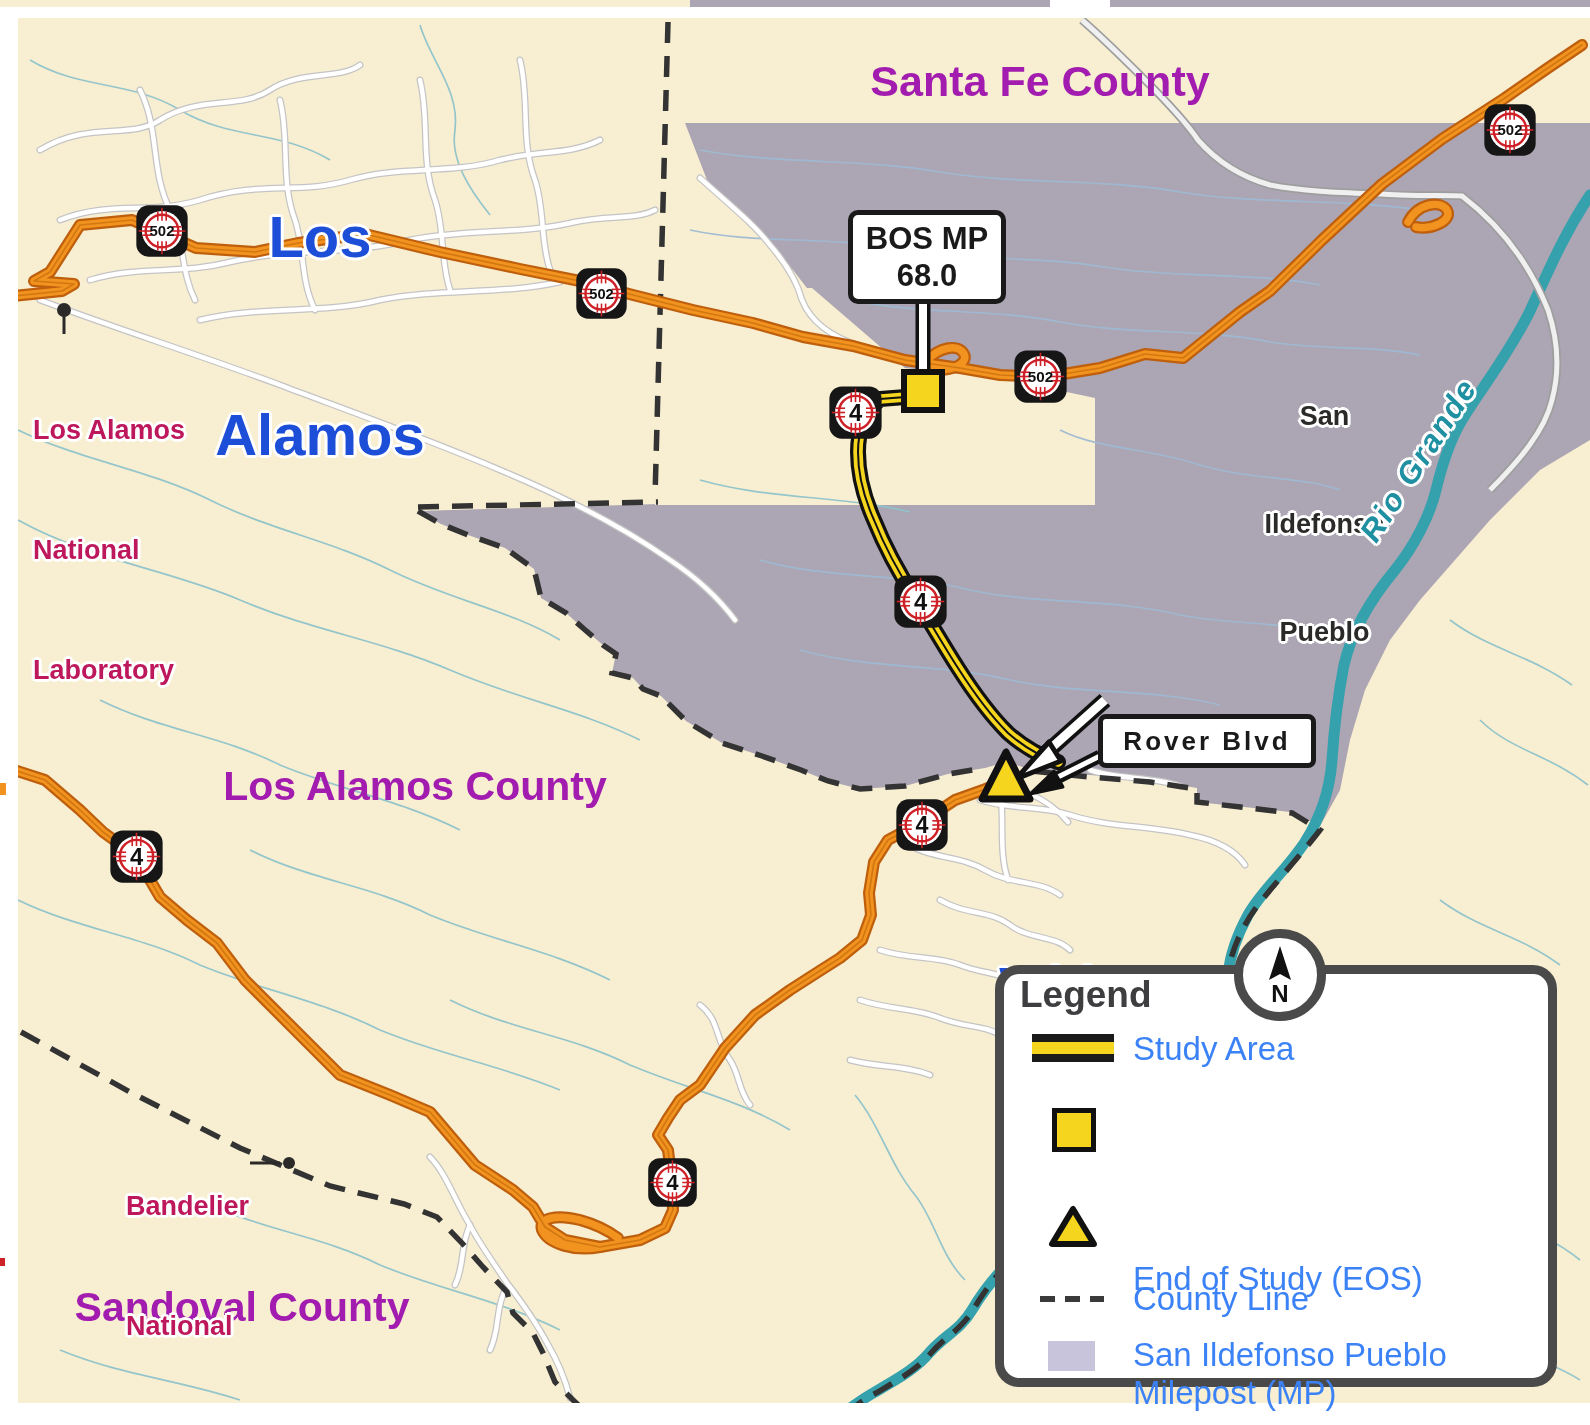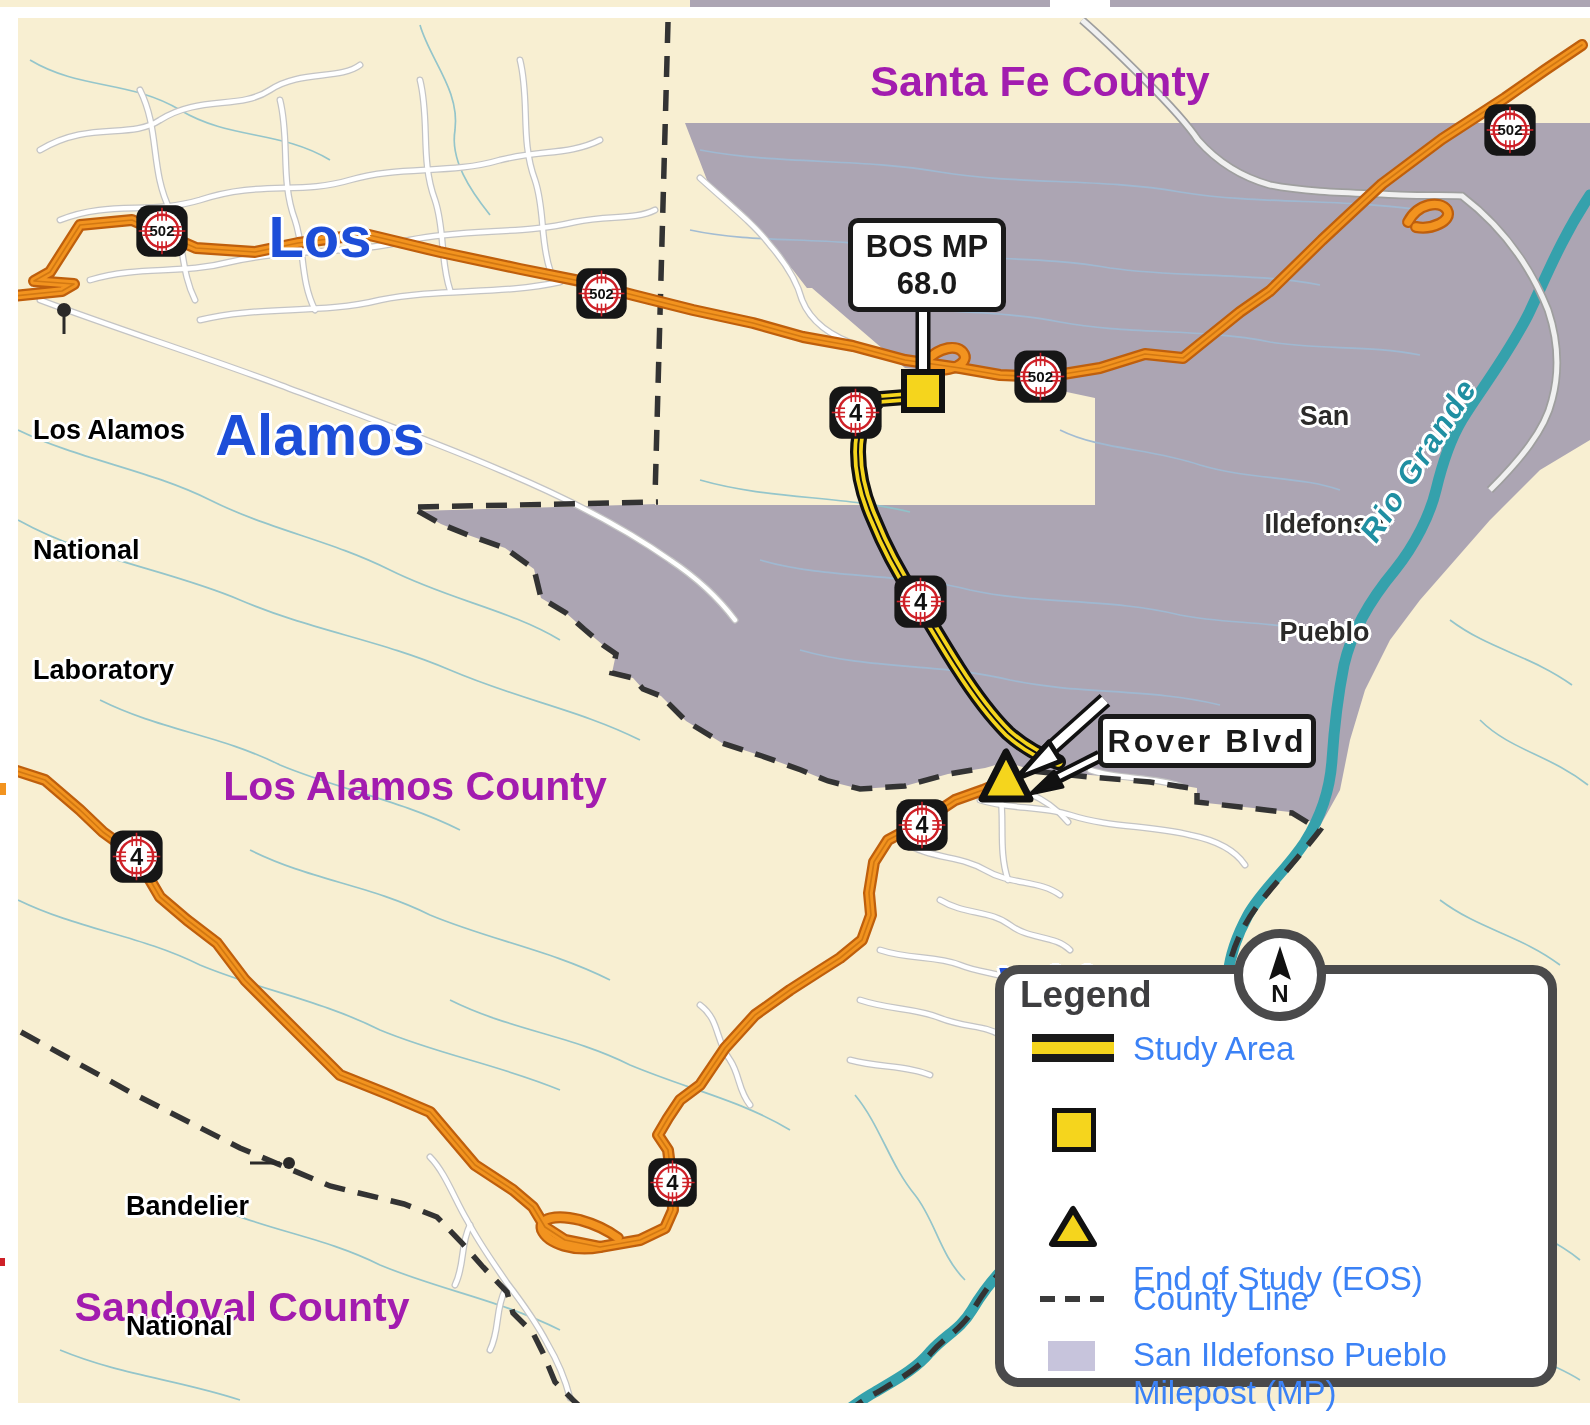--- a/index.html
+++ b/index.html
@@ -297,7 +297,7 @@
   
 </div>
 
-<div class="callout" style="left:848px;top:210px;width:148px;height:84px;margin-top:8px;">
+<div class="callout" style="left:848px;top:210px;width:148px;height:84px;">
   <div>BOS MP</div>
   <div>68.0</div>
 </div>

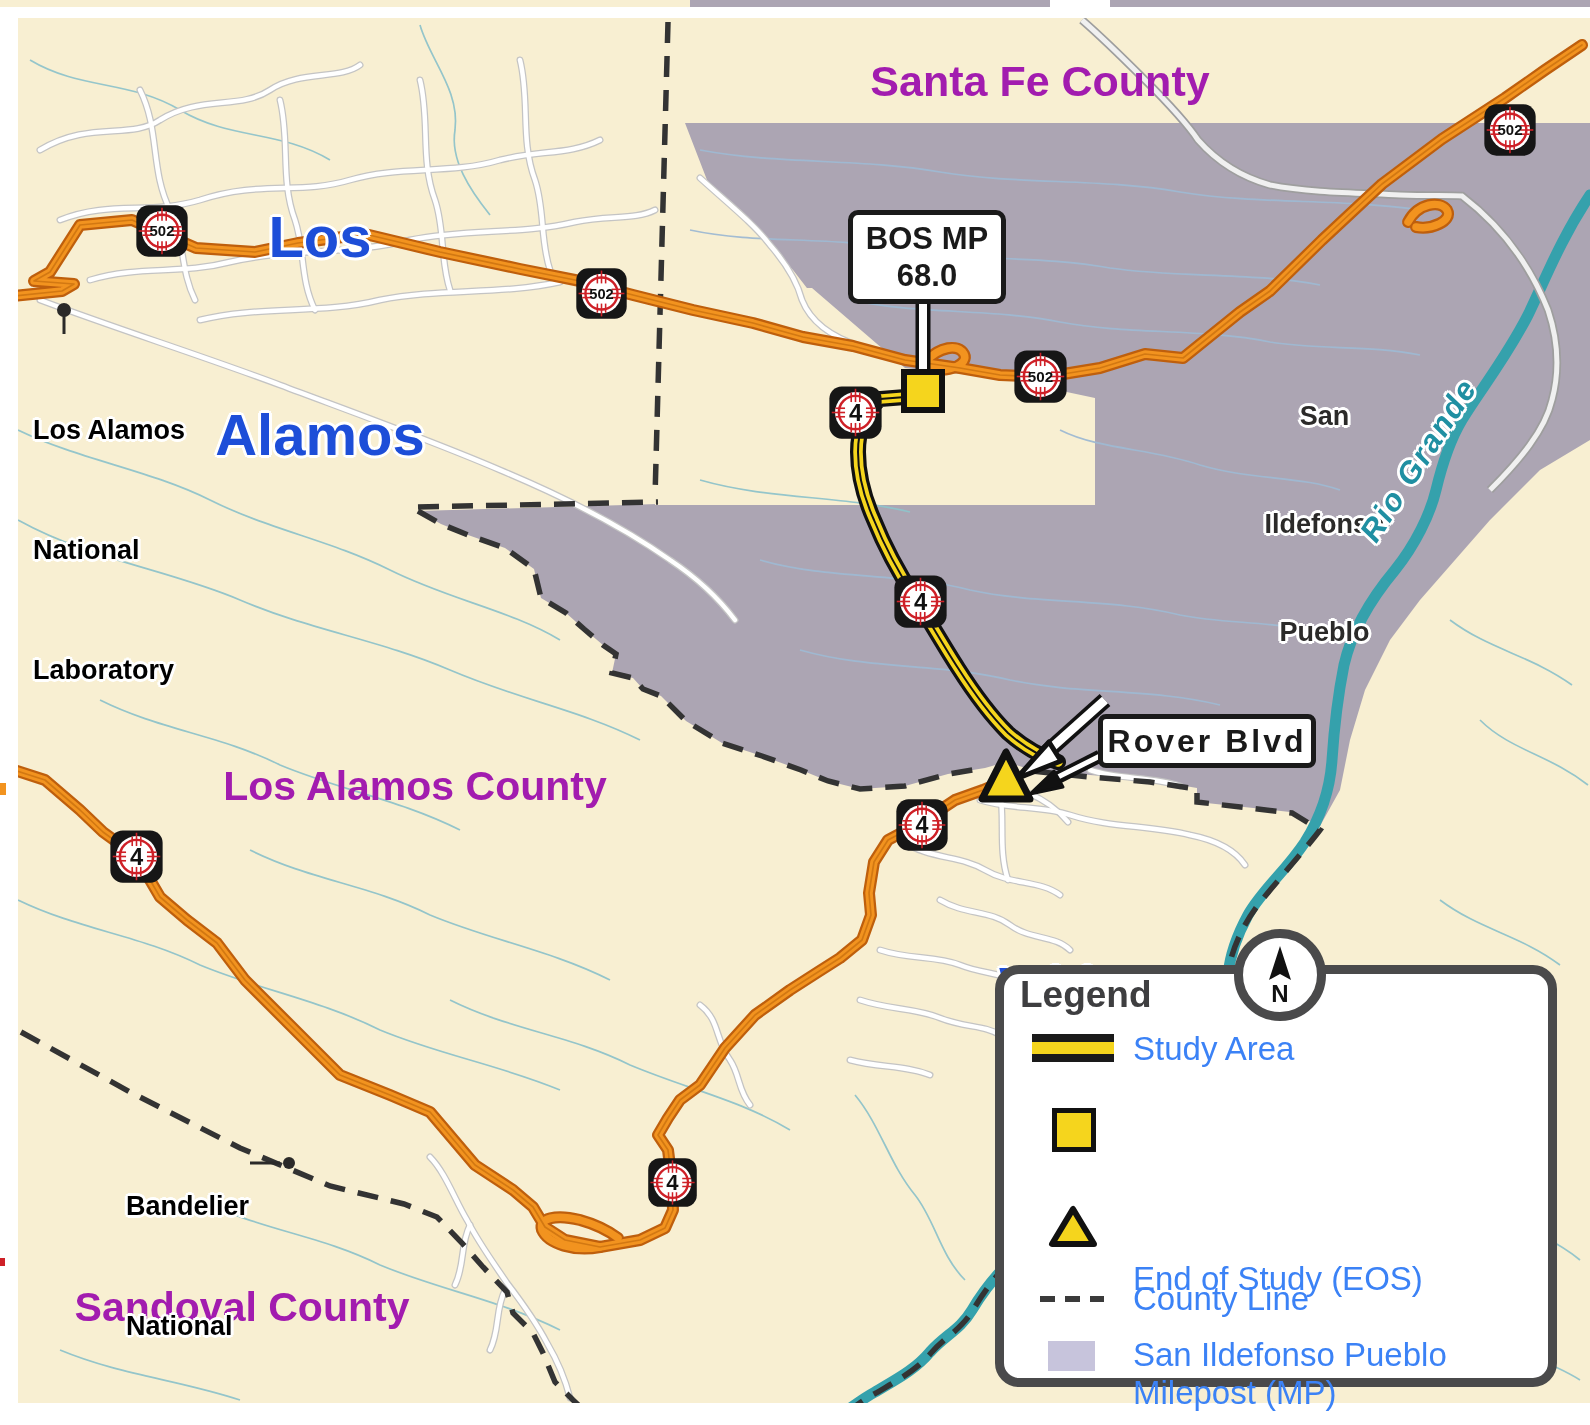--- a/index.html
+++ b/index.html
@@ -17,7 +17,7 @@
         0 -3px 0 #fff,0 3px 0 #fff,-3px 0 0 #fff,3px 0 0 #fff;}
   .city{color:#1d4ed8;text-align:center;}
   .county{color:#a21caf;text-align:center;font-size:41px;}
-  .poi{color:#000000;font-size:27px;line-height:40px;}
+  .poi{color:#be185d;font-size:27px;line-height:40px;}
   .area3{color:#2B2A29;font-size:27px;line-height:36px;text-align:center;}
   .river-lbl{color:#1F8FA2;font-style:italic;font-size:31px;letter-spacing:2px;}
   

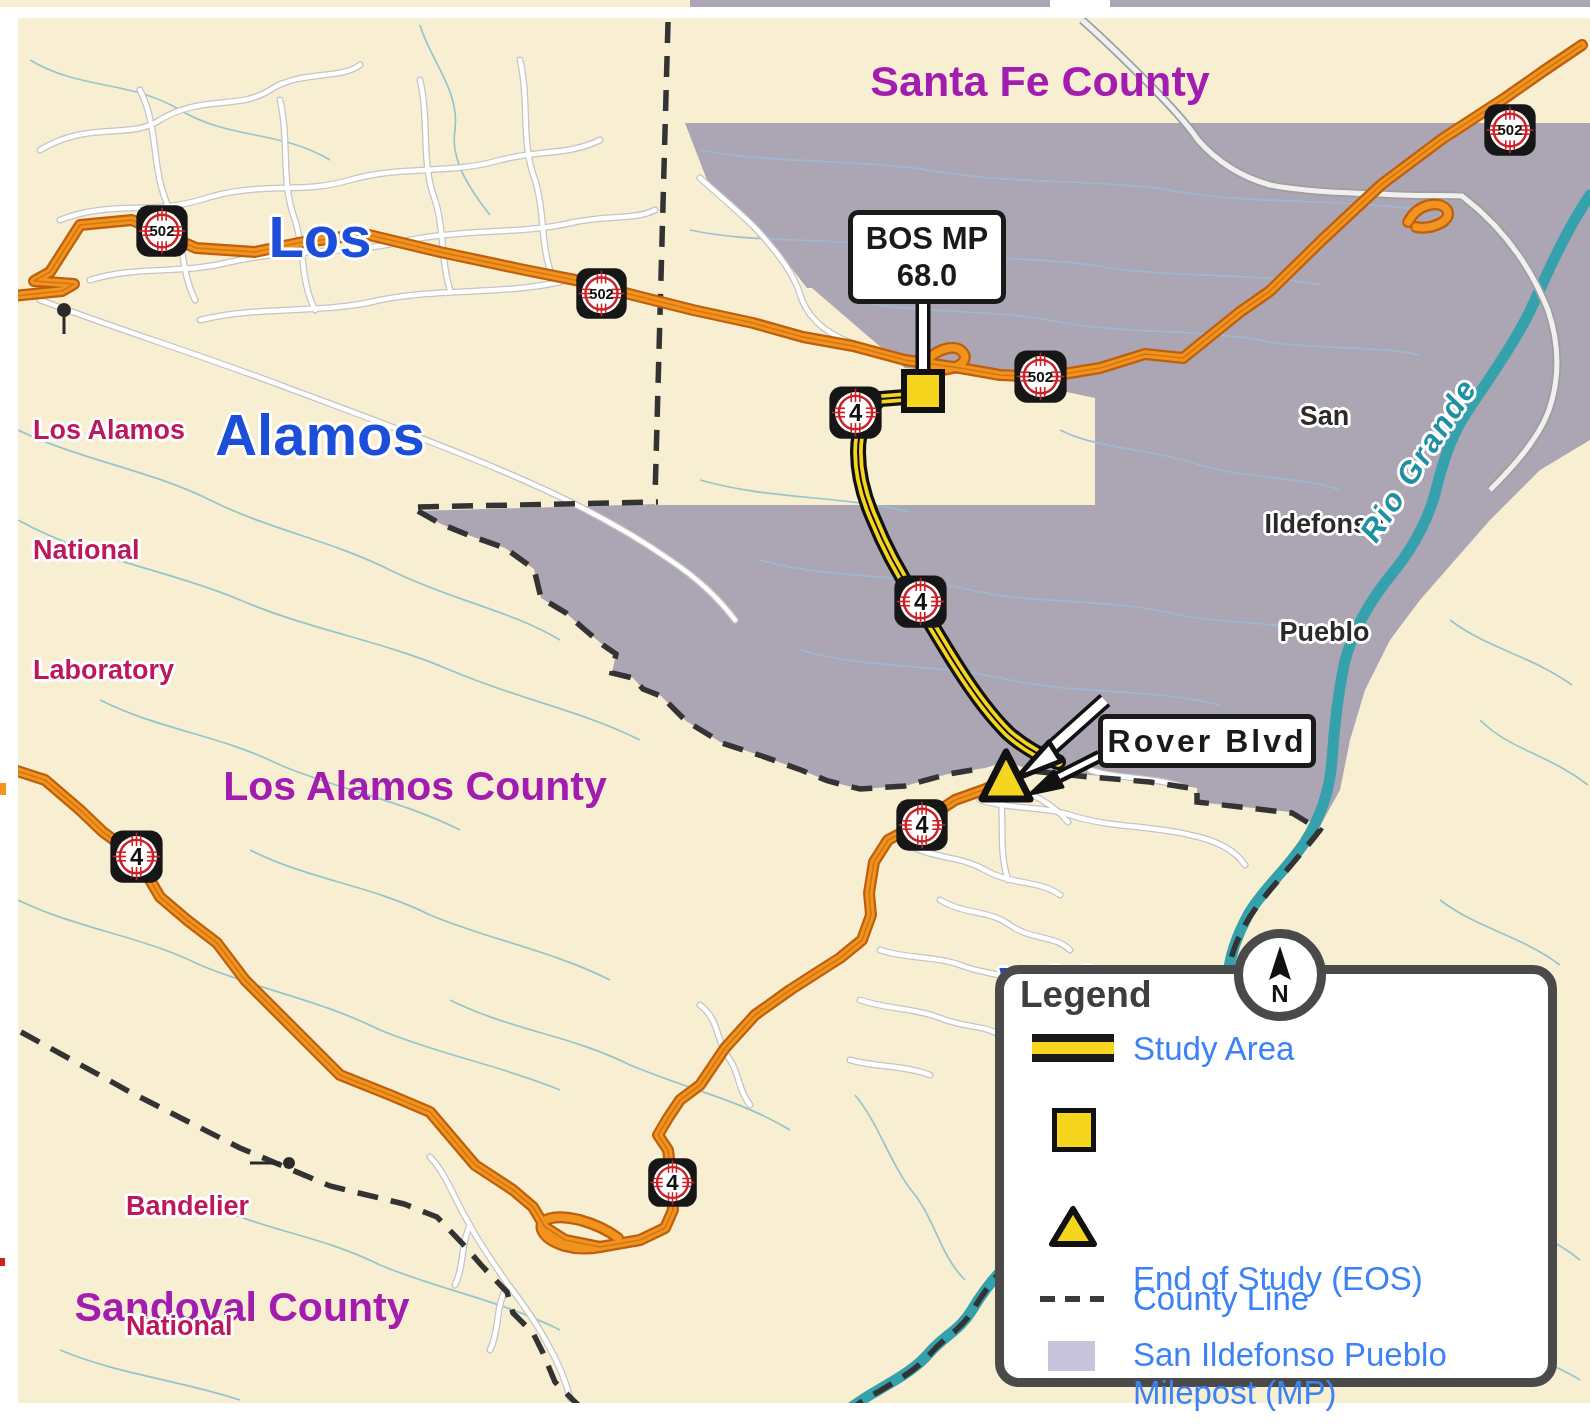--- a/index.html
+++ b/index.html
@@ -24,7 +24,7 @@
   .callout{position:absolute;background:#fff;border:5px solid #1A1A1A;border-radius:10px;
            display:flex;flex-direction:column;align-items:center;justify-content:center;
            color:#1A1A1A;font-weight:bold;font-size:31px;line-height:37px;z-index:30;}
-  .callout.small{border-radius:8px;flex-direction:row;font-size:32px;letter-spacing:3px;}
+  .callout.small{border-radius:8px;flex-direction:row;font-size:26px;letter-spacing:3px;}
   
   .shield{position:absolute;z-index:25;}
   

